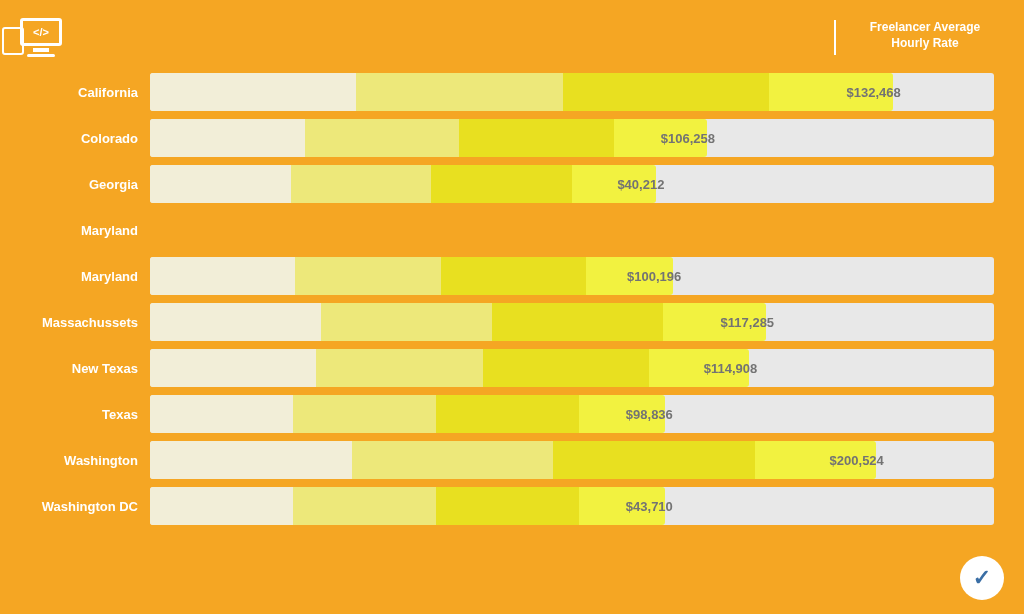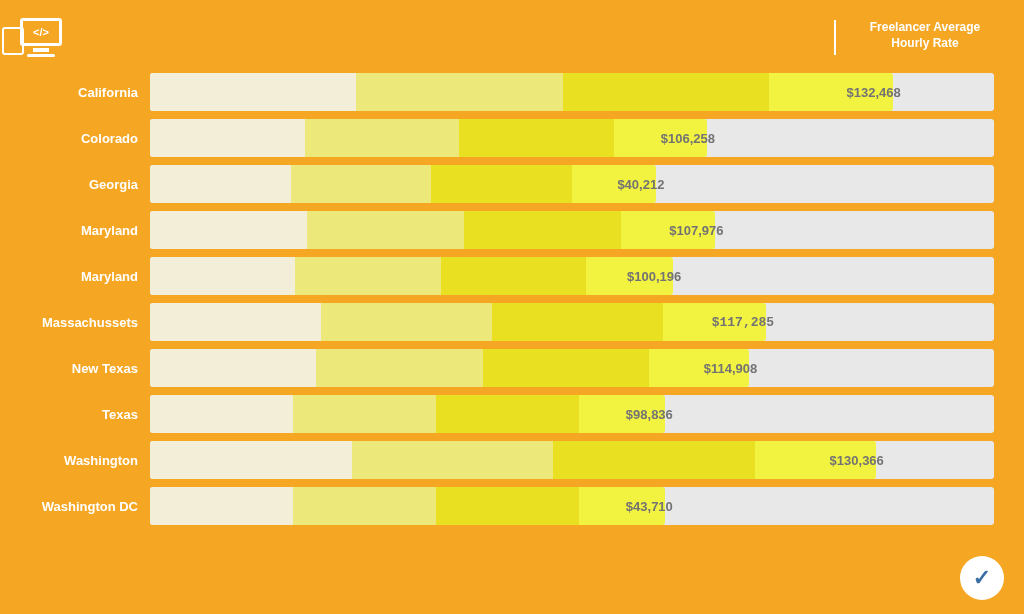--- a/index.html
+++ b/index.html
@@ -239,17 +239,6 @@
       </div>
       <div class="bar-row">
         <div class="bar-label">Maryland</div>
-        <div class="bar-track">
-          <div class="bar-fill" style="width: 67%;">
-            <div class="multi-bar" style="width: 100%;">
-              <div class="seg" style="background: rgb(242, 238, 216); flex: 1 1 0%;"></div>
-              <div class="seg" style="background: rgb(237, 232, 122); flex: 1 1 0%;"></div>
-              <div class="seg" style="background: rgb(232, 224, 32); flex: 1 1 0%;"></div>
-              <div class="seg" style="background: rgb(242, 242, 64); flex: 0.6 1 0%;"></div>
-            </div>
-            <div class="bar-amount">$107,976</div>
-          </div>
-        </div>
       </div>
       <div class="bar-row">
         <div class="bar-label">Maryland</div>

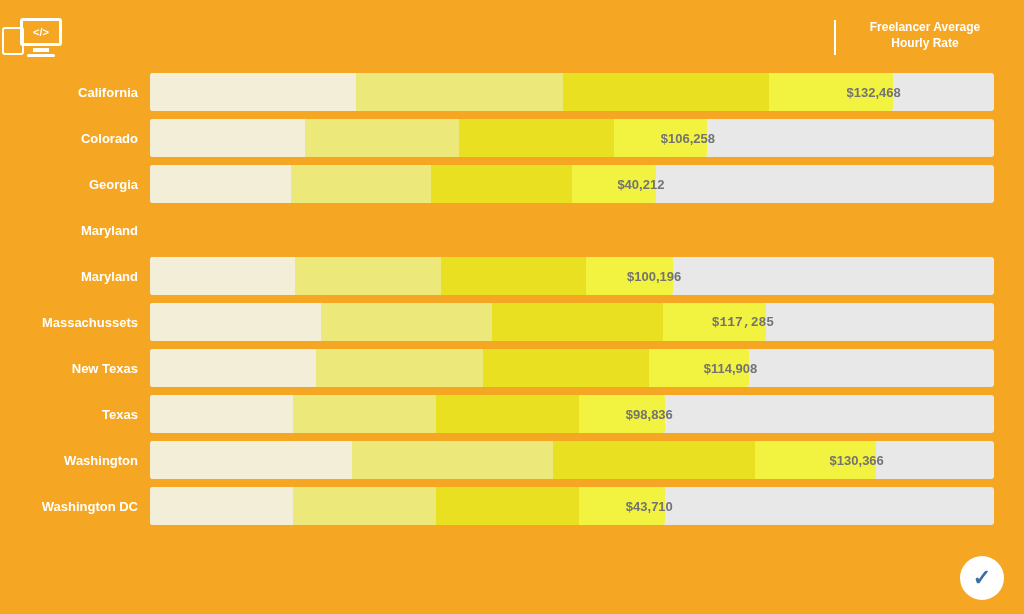--- a/index.html
+++ b/index.html
@@ -257,7 +257,7 @@
       <div class="bar-row">
         <div class="bar-label">Massachussets</div>
         <div class="bar-track">
-          <div class="bar-fill" style="width: 73%; font-family: Liberation Mono, monospace;">
+          <div class="bar-fill" style="width: 73%;">
             <div class="multi-bar" style="width: 100%;">
               <div class="seg" style="background: rgb(242, 238, 216); flex: 1 1 0%;"></div>
               <div class="seg" style="background: rgb(237, 232, 122); flex: 1 1 0%;"></div>

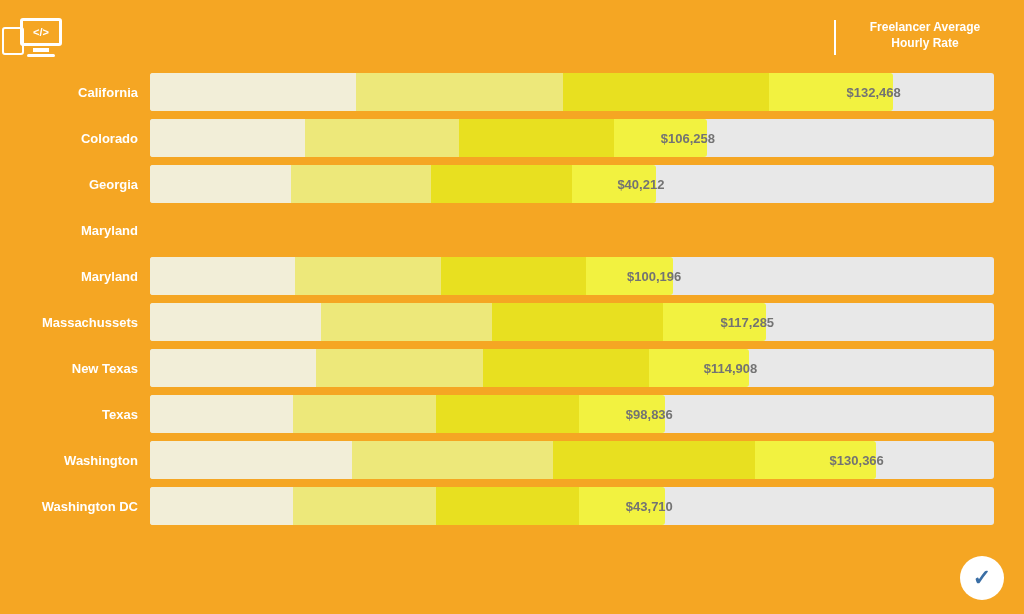--- a/index.html
+++ b/index.html
@@ -306,7 +306,7 @@
               <div class="seg" style="background: rgb(232, 224, 32); flex: 1 1 0%;"></div>
               <div class="seg" style="background: rgb(242, 242, 64); flex: 0.6 1 0%;"></div>
             </div>
-            <div class="bar-amount">$130,366</div>
+            <div class="bar-amount">$200,524</div>
           </div>
         </div>
       </div>

